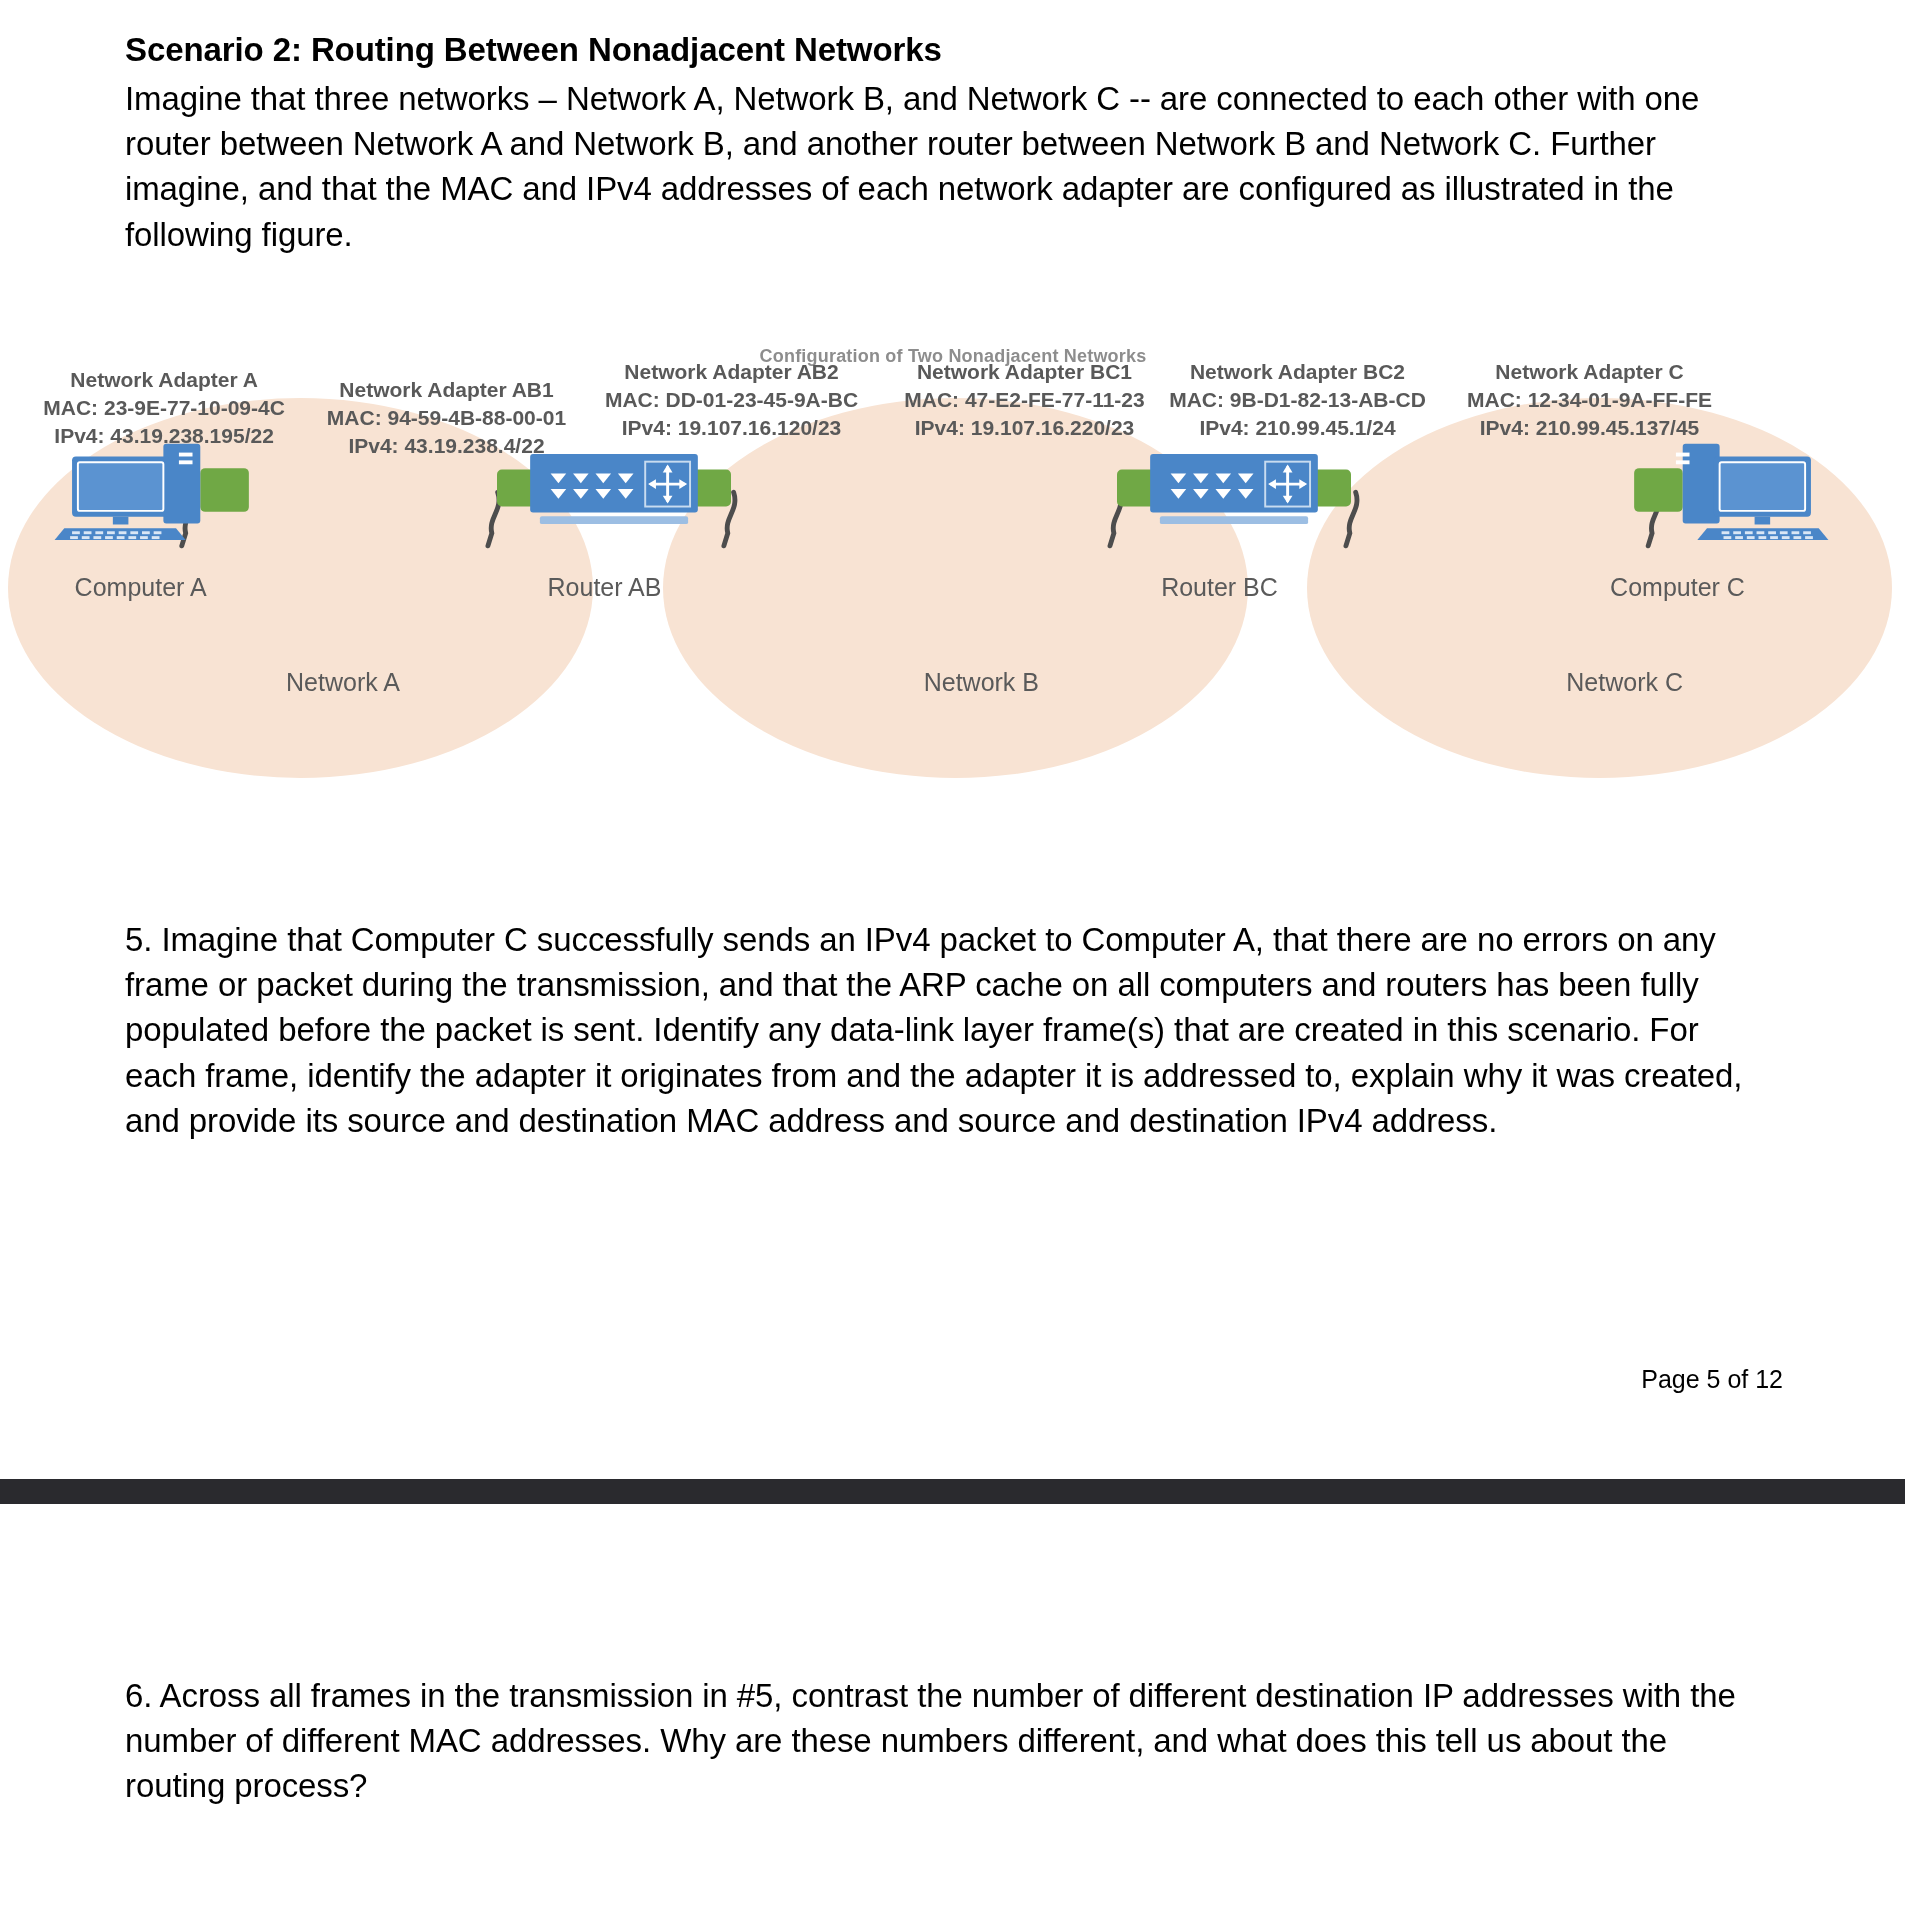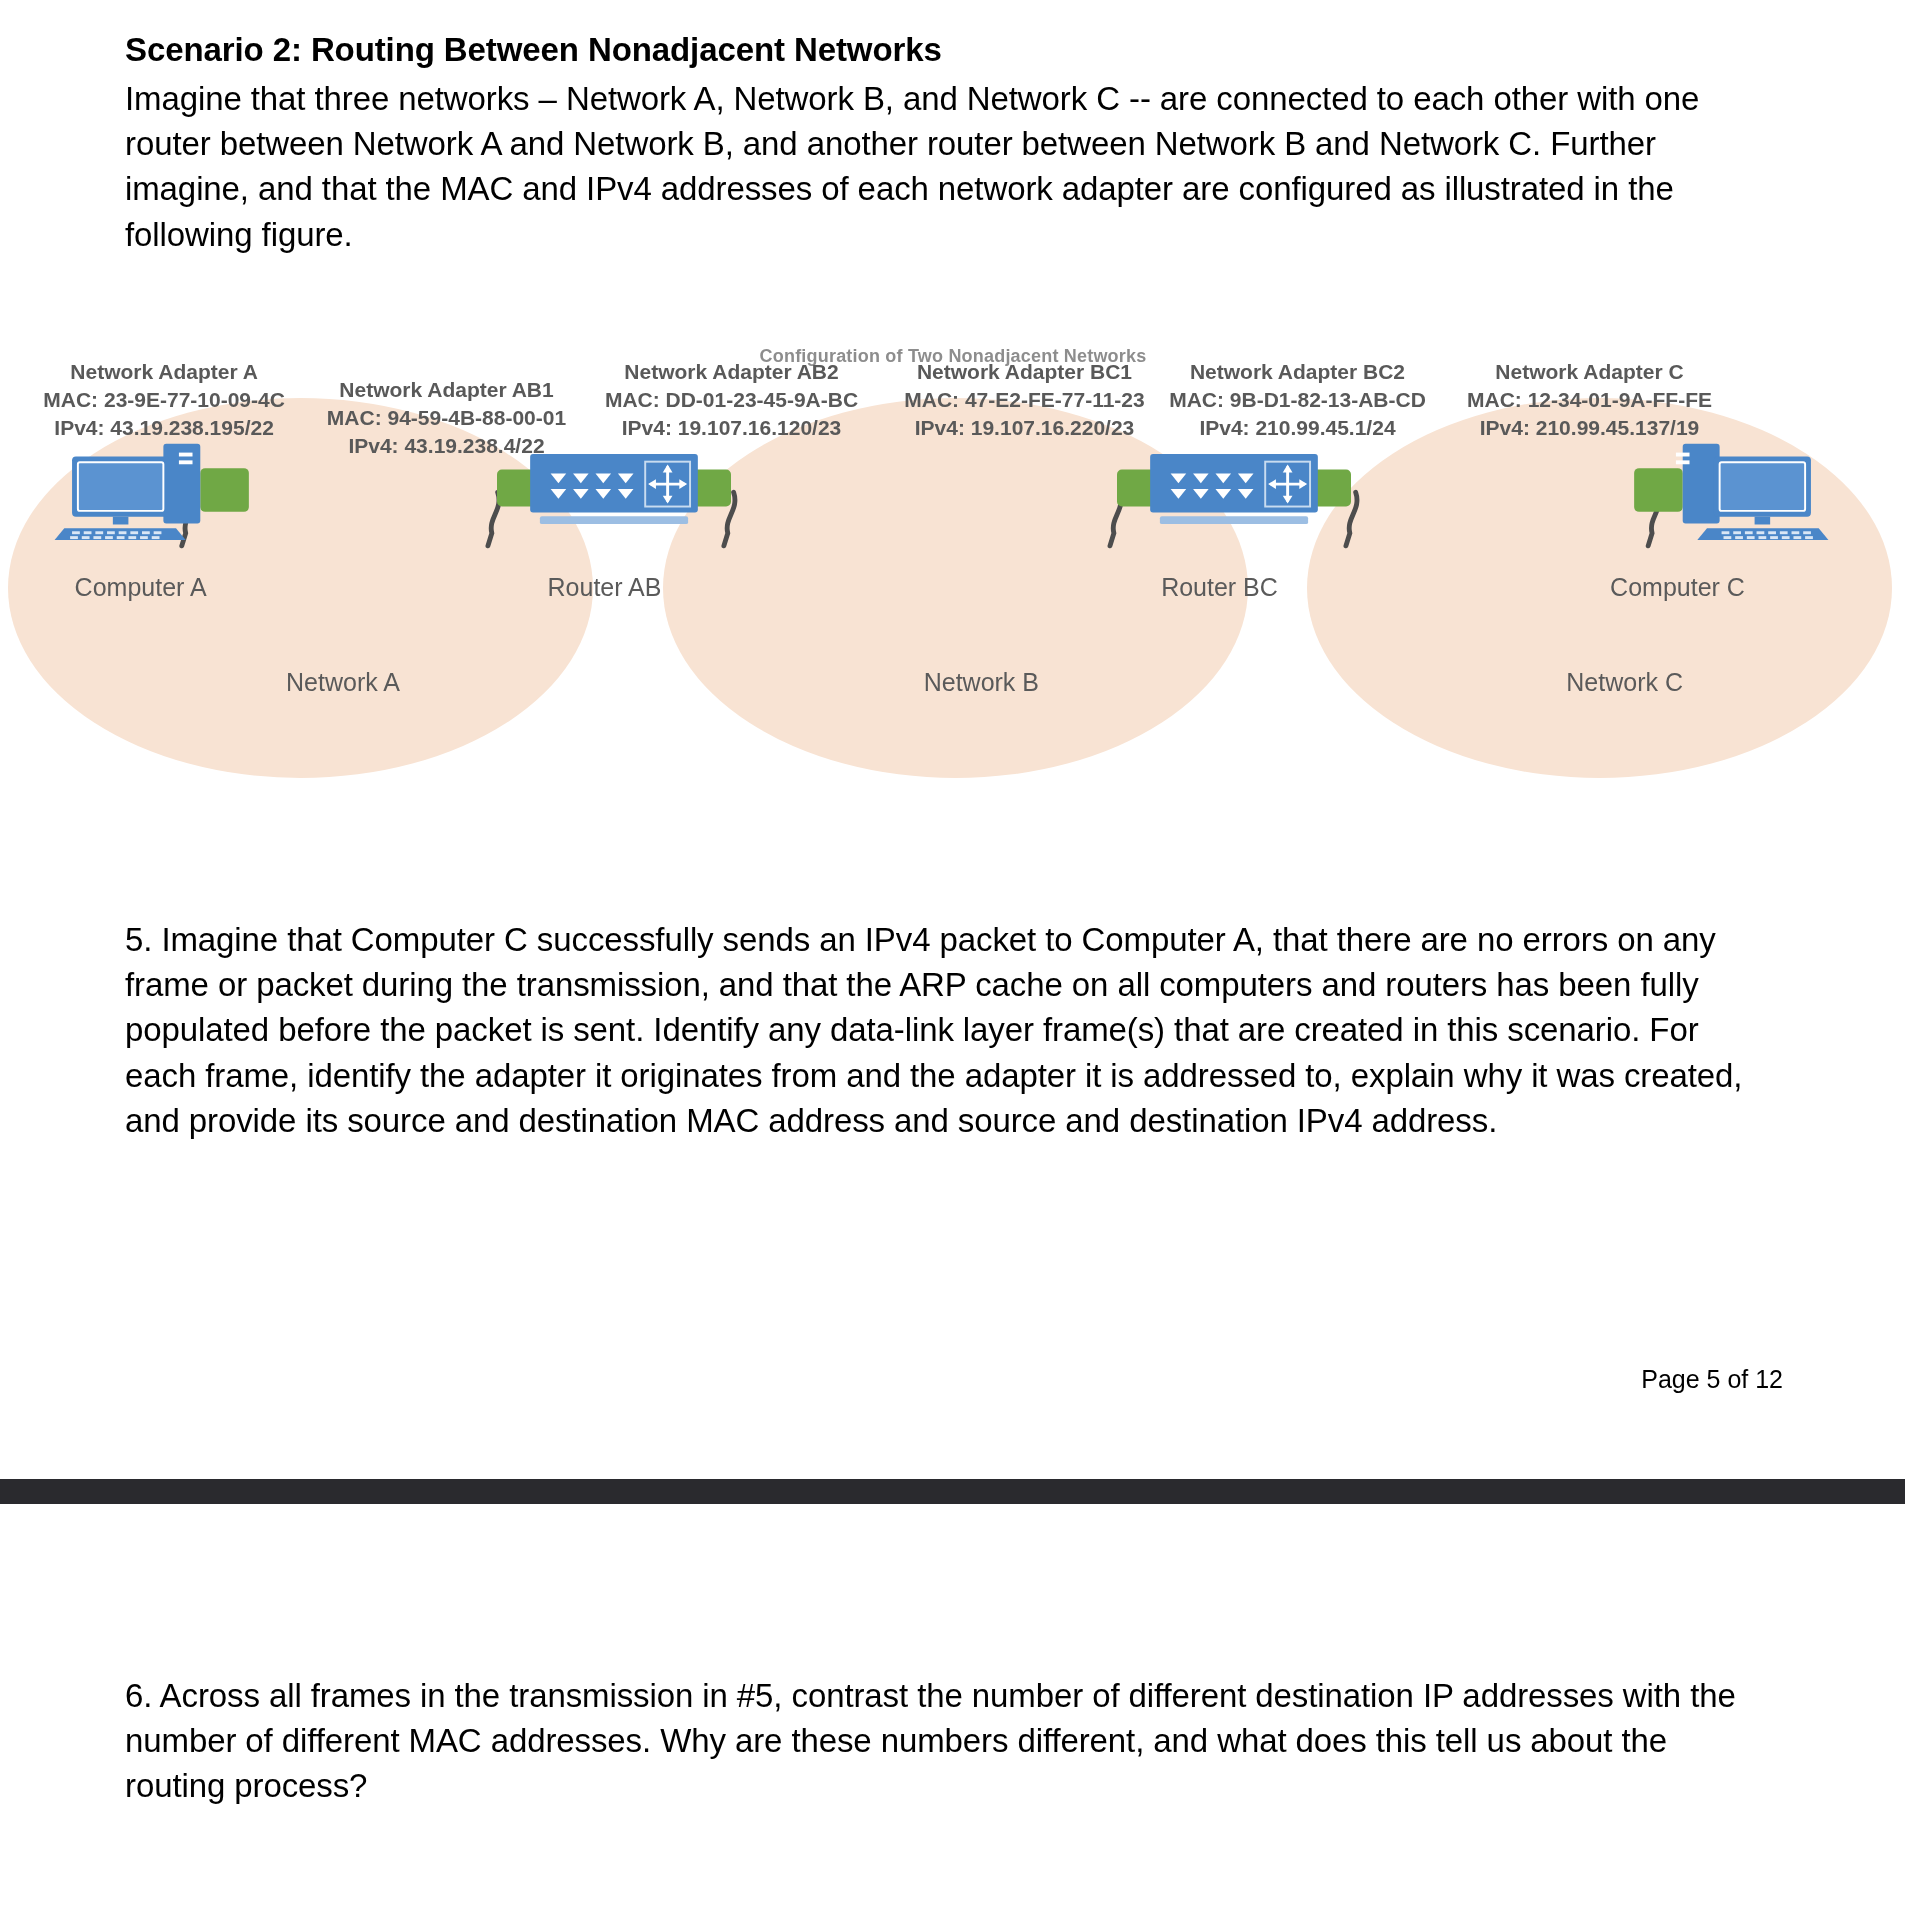--- a/index.html
+++ b/index.html
@@ -99,7 +99,7 @@
   .adapter-label .mac { display: block; font-weight: 600; }
   .adapter-label .ip  { display: block; font-weight: 600; }
 
-  #lbl-a   { left: 17.6px; }
+  #lbl-a   { left: 17.6px; margin-top: 8px; }
   #lbl-ab1 { left: 300px; margin-top: 18px; }
   #lbl-ab2 { left: 585px; }
   #lbl-bc1 { left: 878px; }

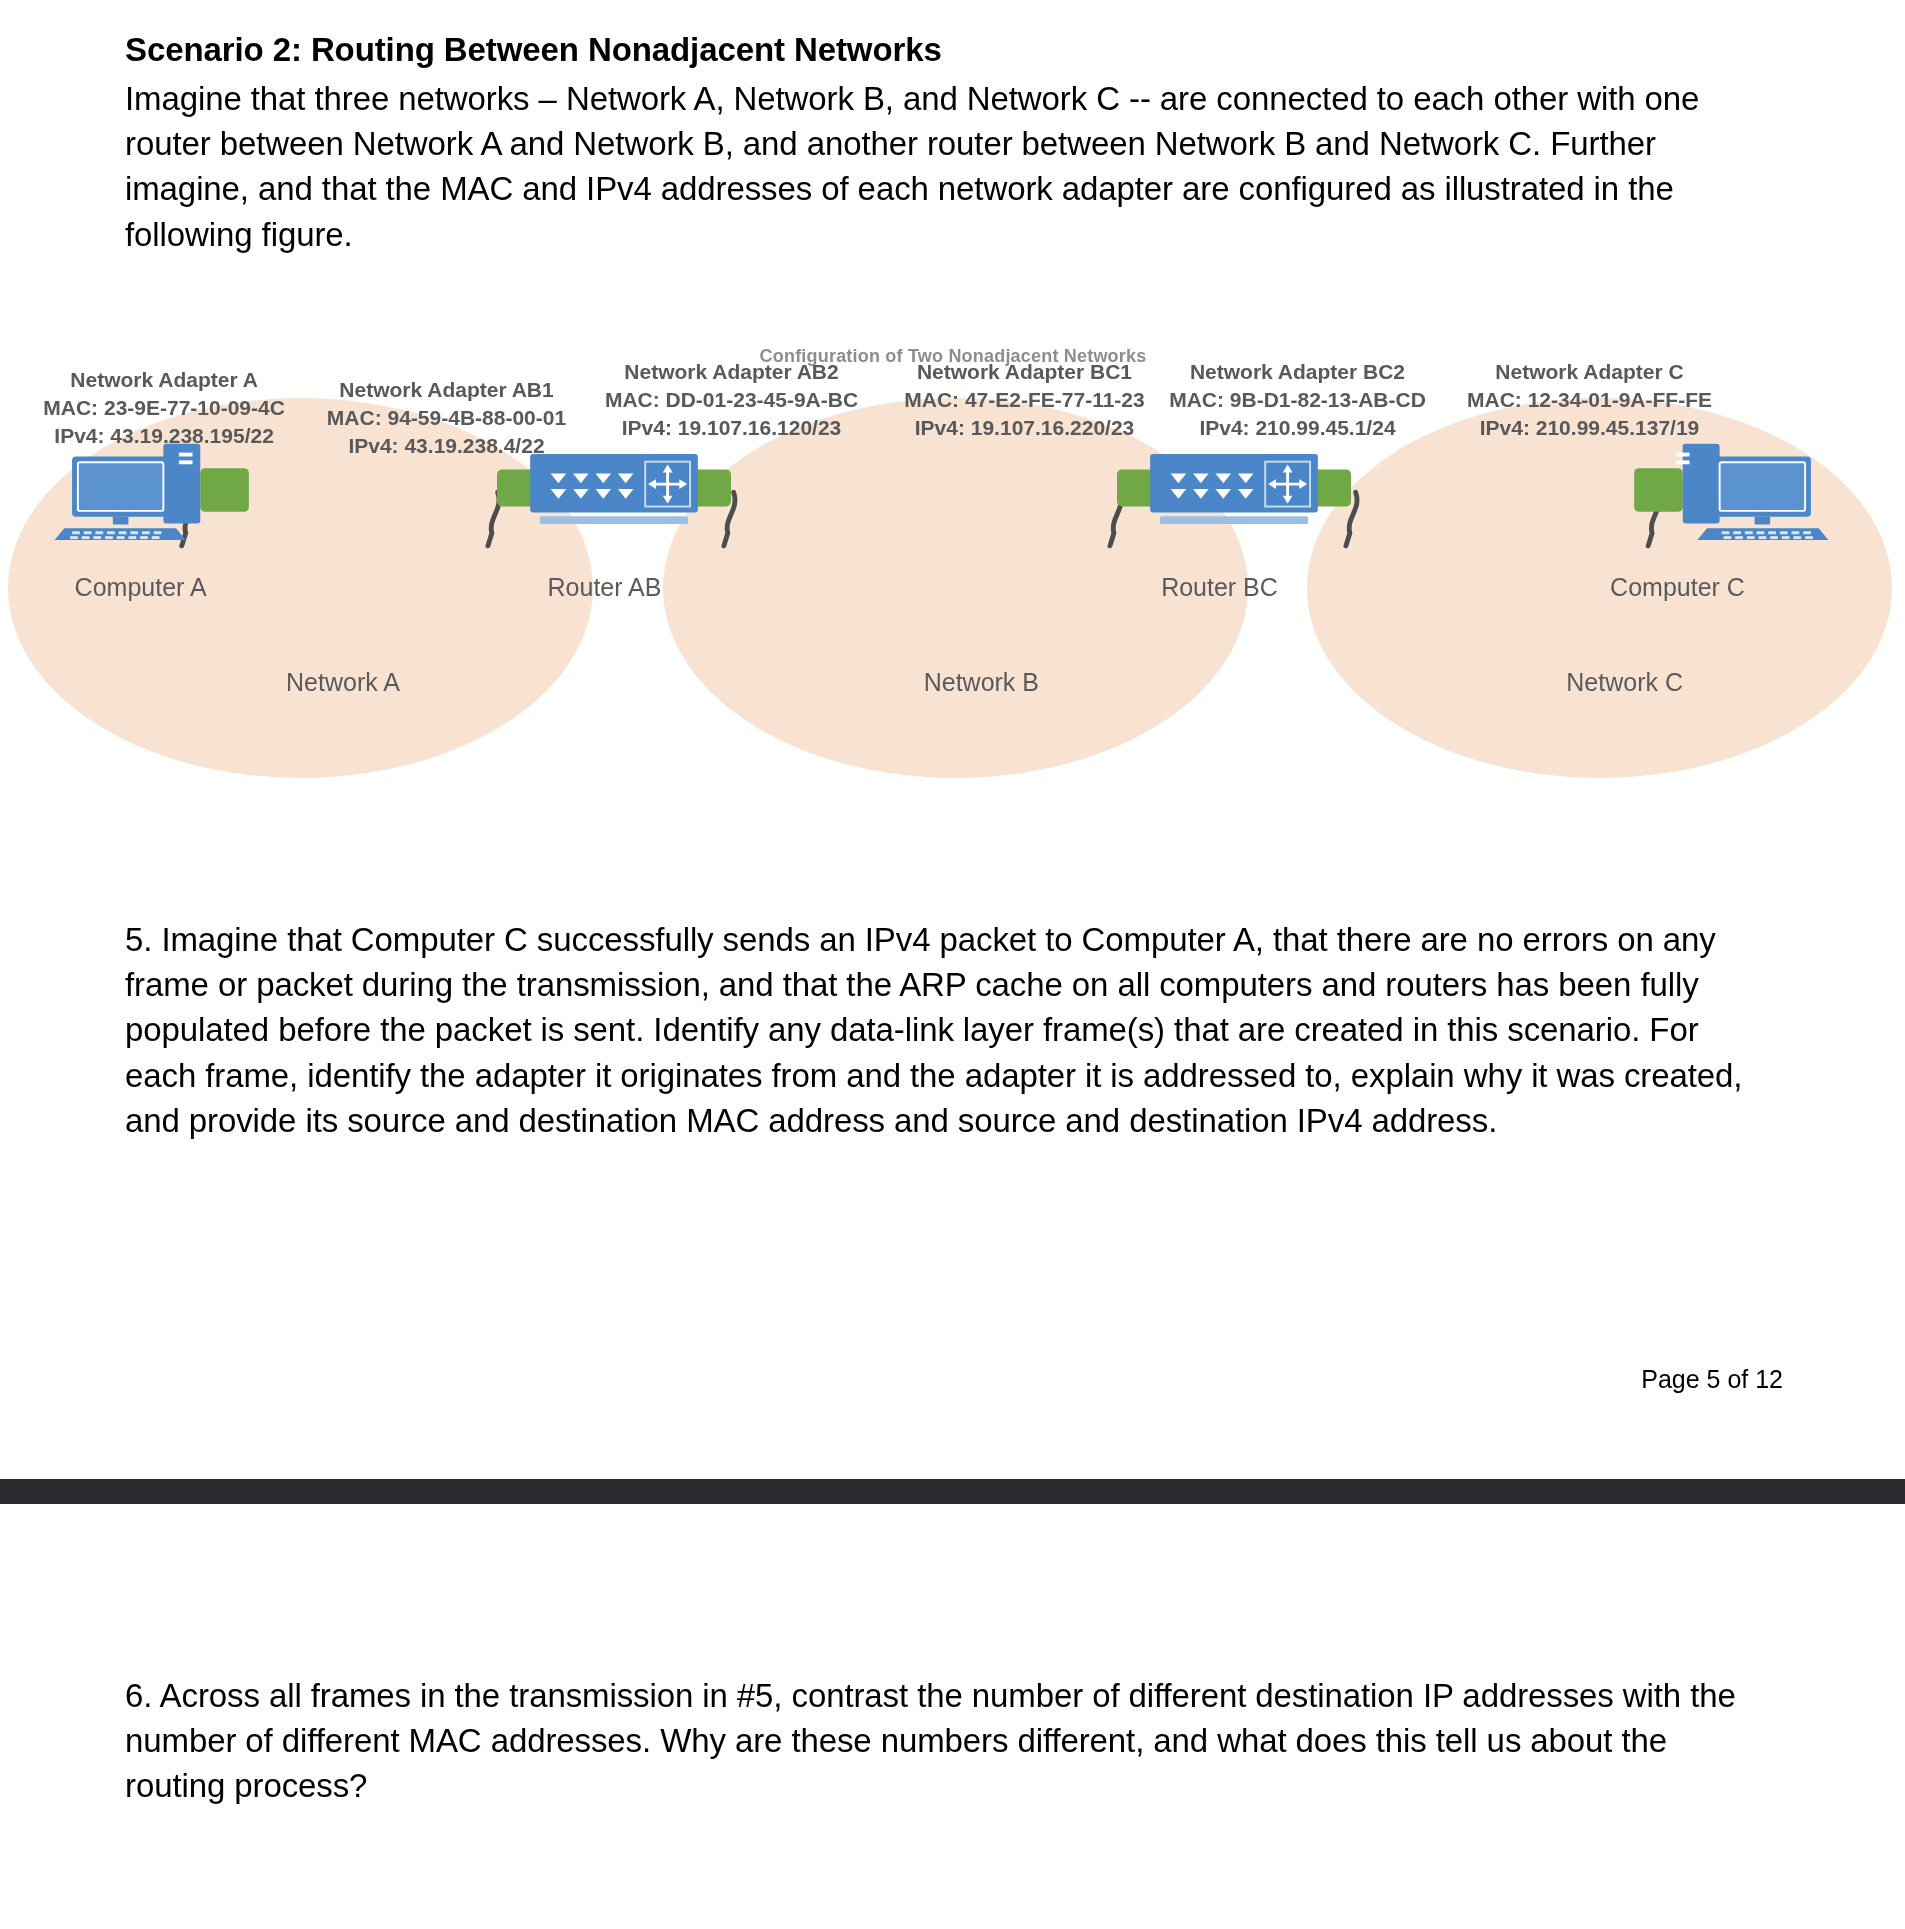--- a/index.html
+++ b/index.html
@@ -377,7 +377,7 @@
     <div class="adapter-label" id="lbl-c">
       <span class="ttl">Network Adapter C</span>
       <span class="mac">MAC: 12-34-01-9A-FF-FE</span>
-      <span class="ip">IPv4: 210.99.45.137/19</span>
+      <span class="ip">IPv4: 210.99.45.137/45</span>
     </div>
 
     <div class="device-name" id="name-compa">Computer A</div>

